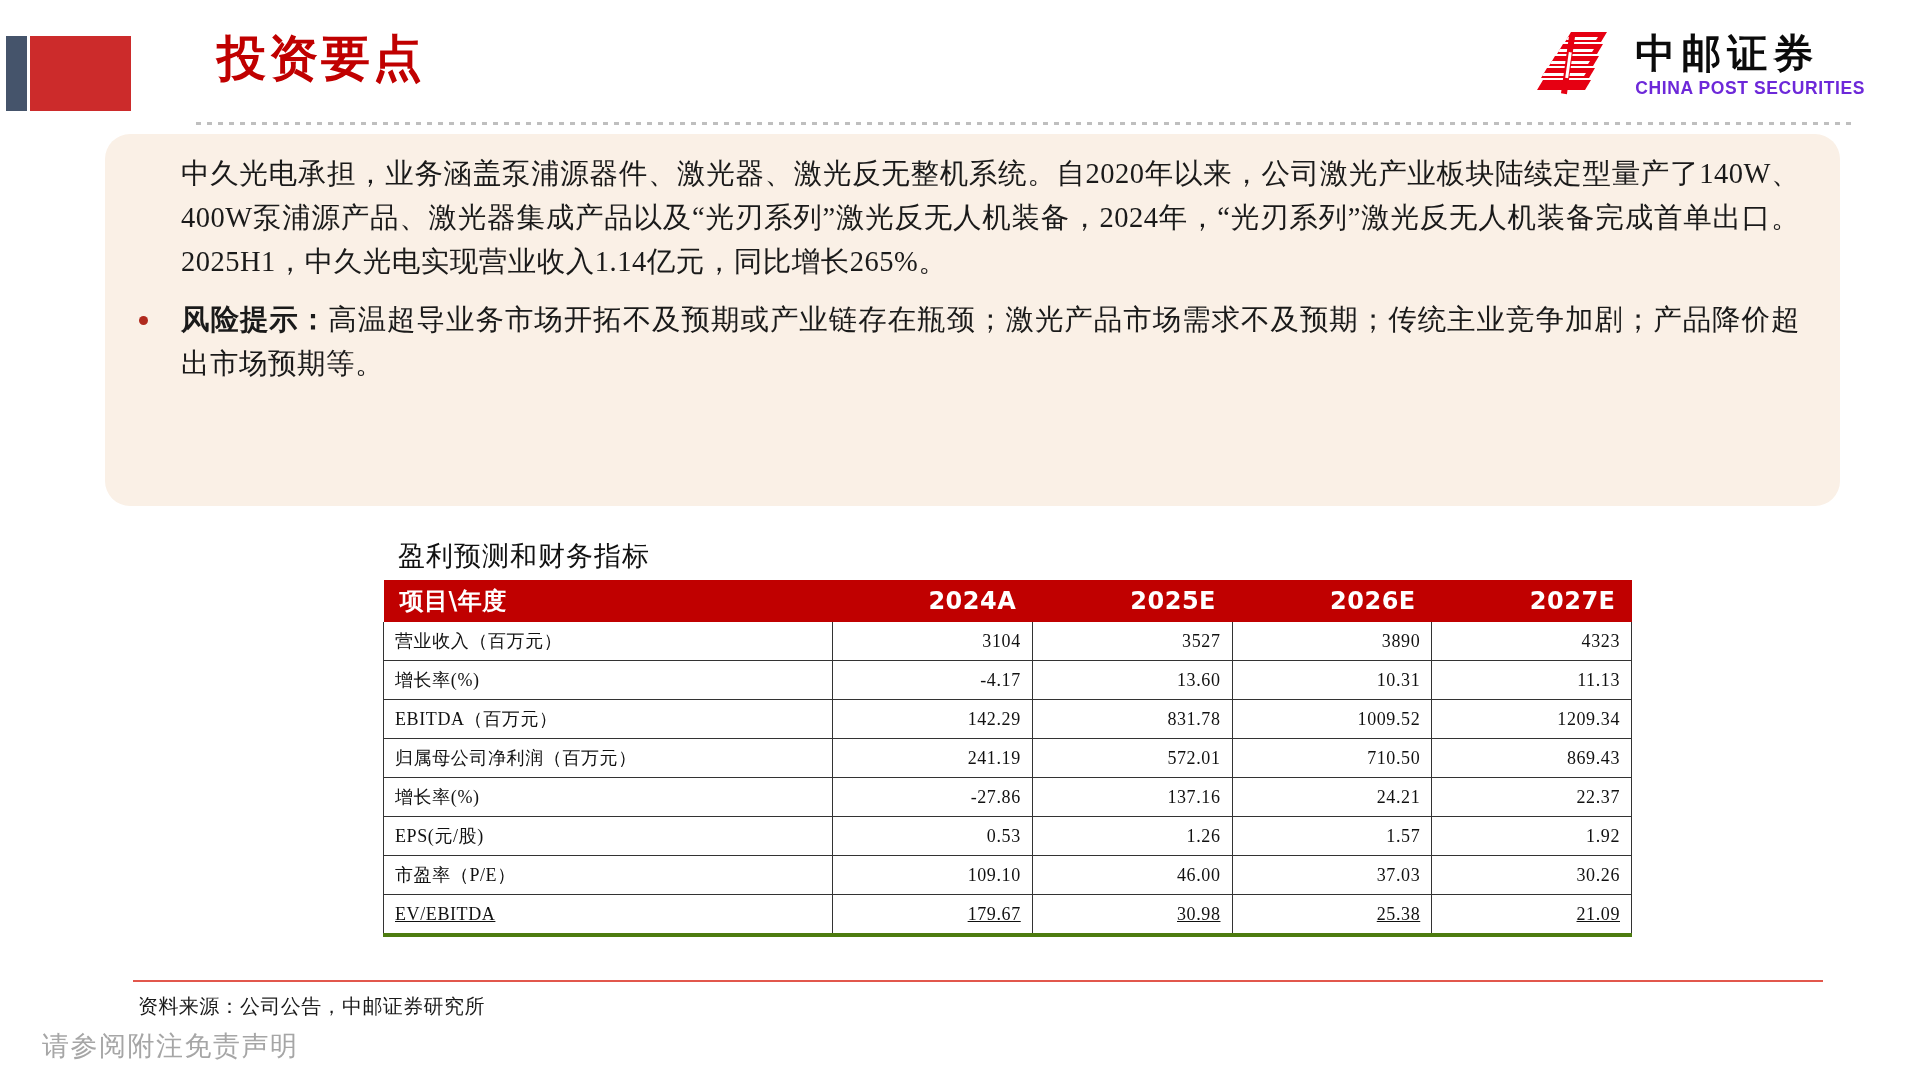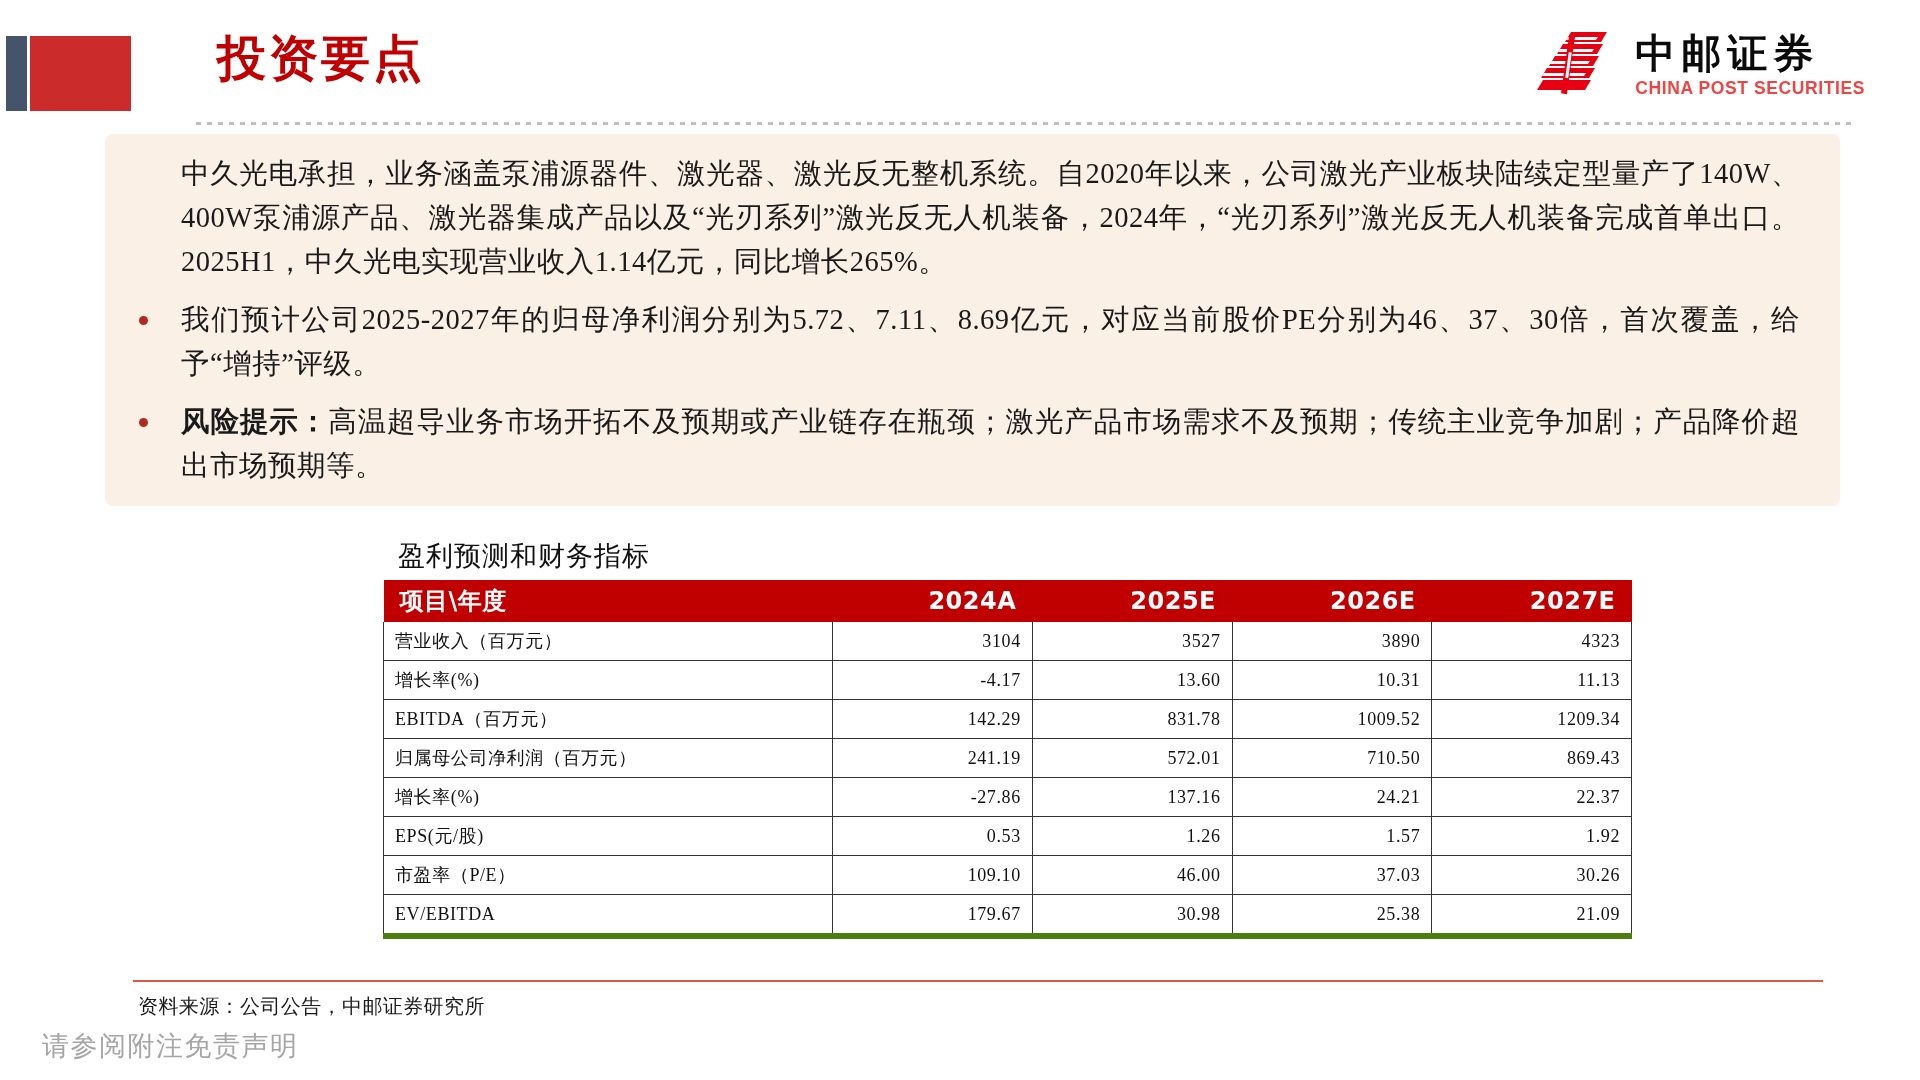--- a/index.html
+++ b/index.html
@@ -78,7 +78,7 @@
     font-family: "Liberation Sans", "DejaVu Sans", sans-serif;
     font-size: 17.5px;
     font-weight: bold;
-    color: #ef4444;
+    color: #6d28d9;
     letter-spacing: 0.6px;
     white-space: nowrap;
   }

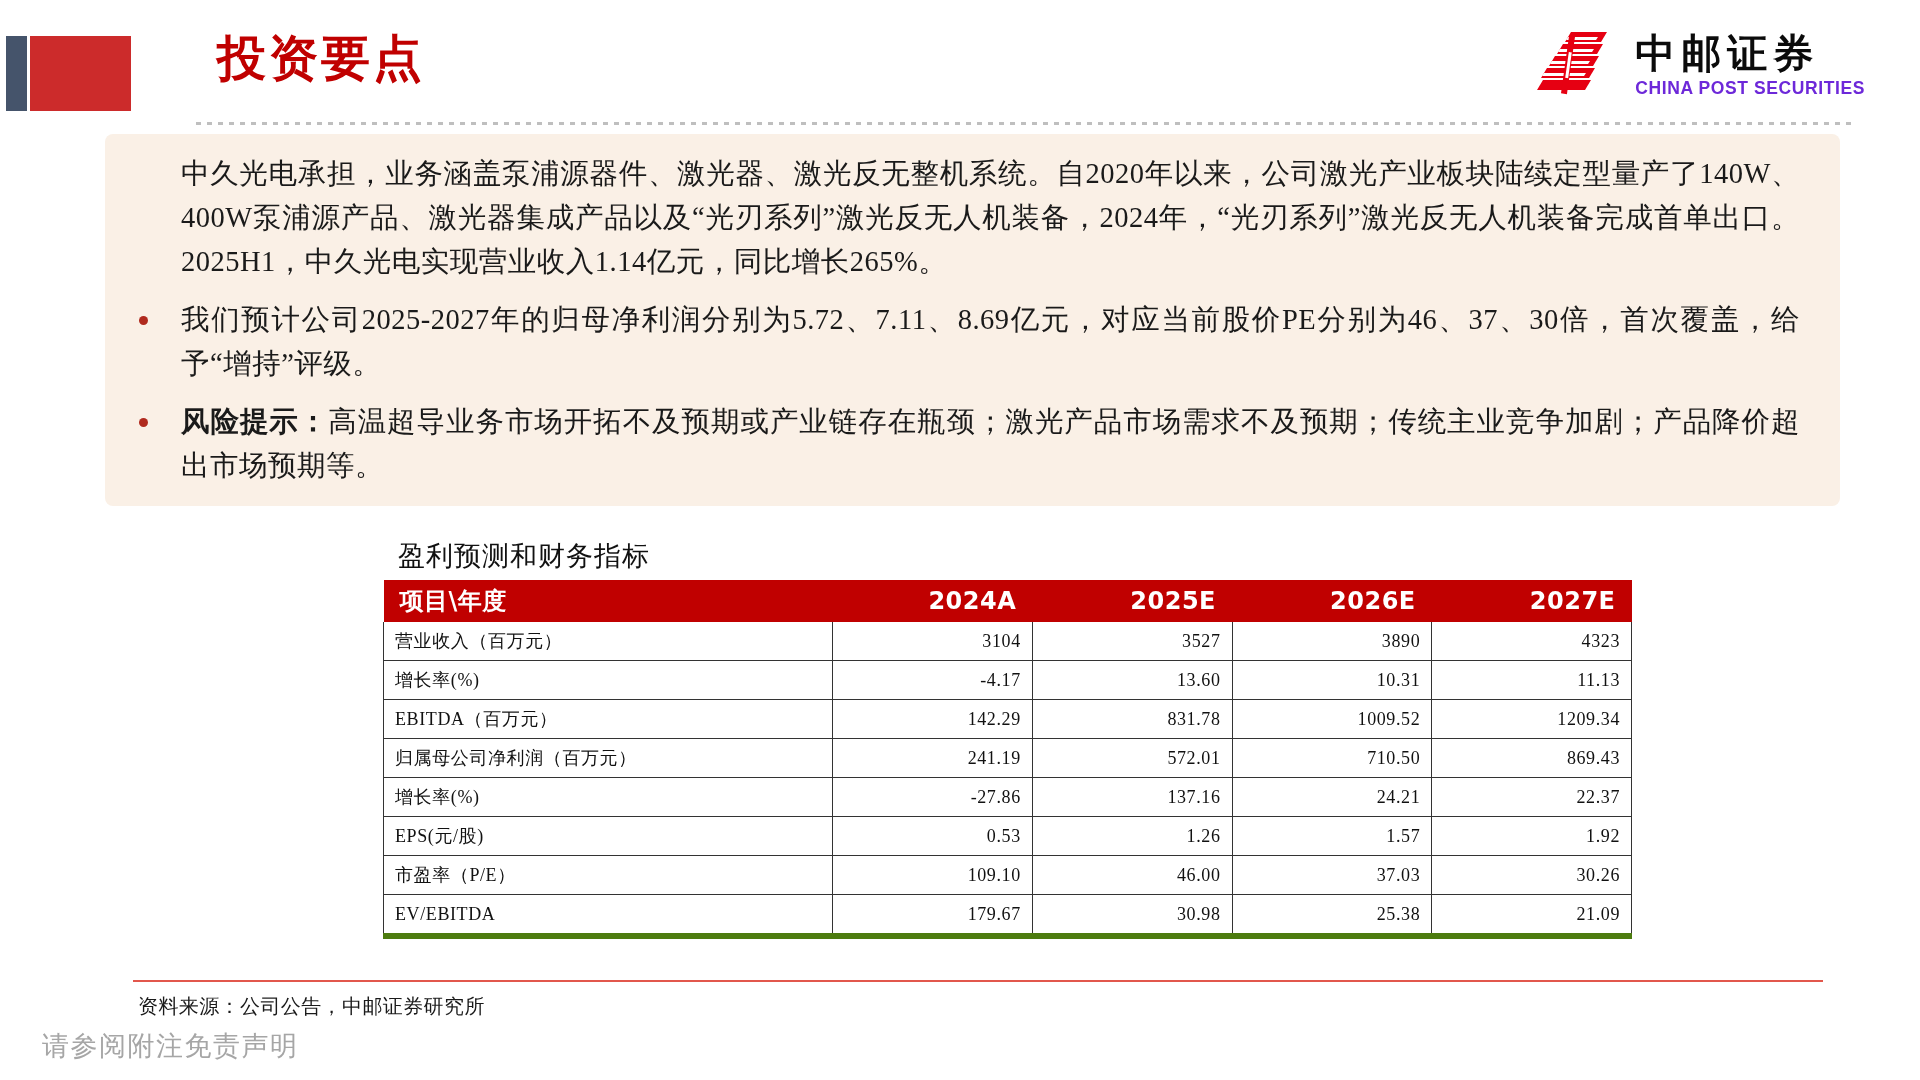--- a/index.html
+++ b/index.html
@@ -102,7 +102,7 @@
     width: 1735px;
     height: 372px;
     background: #FAF0E6;
-    border-radius: 8px;
+    border-radius: 25px;
     box-sizing: border-box;
   }
   .para-wrap {

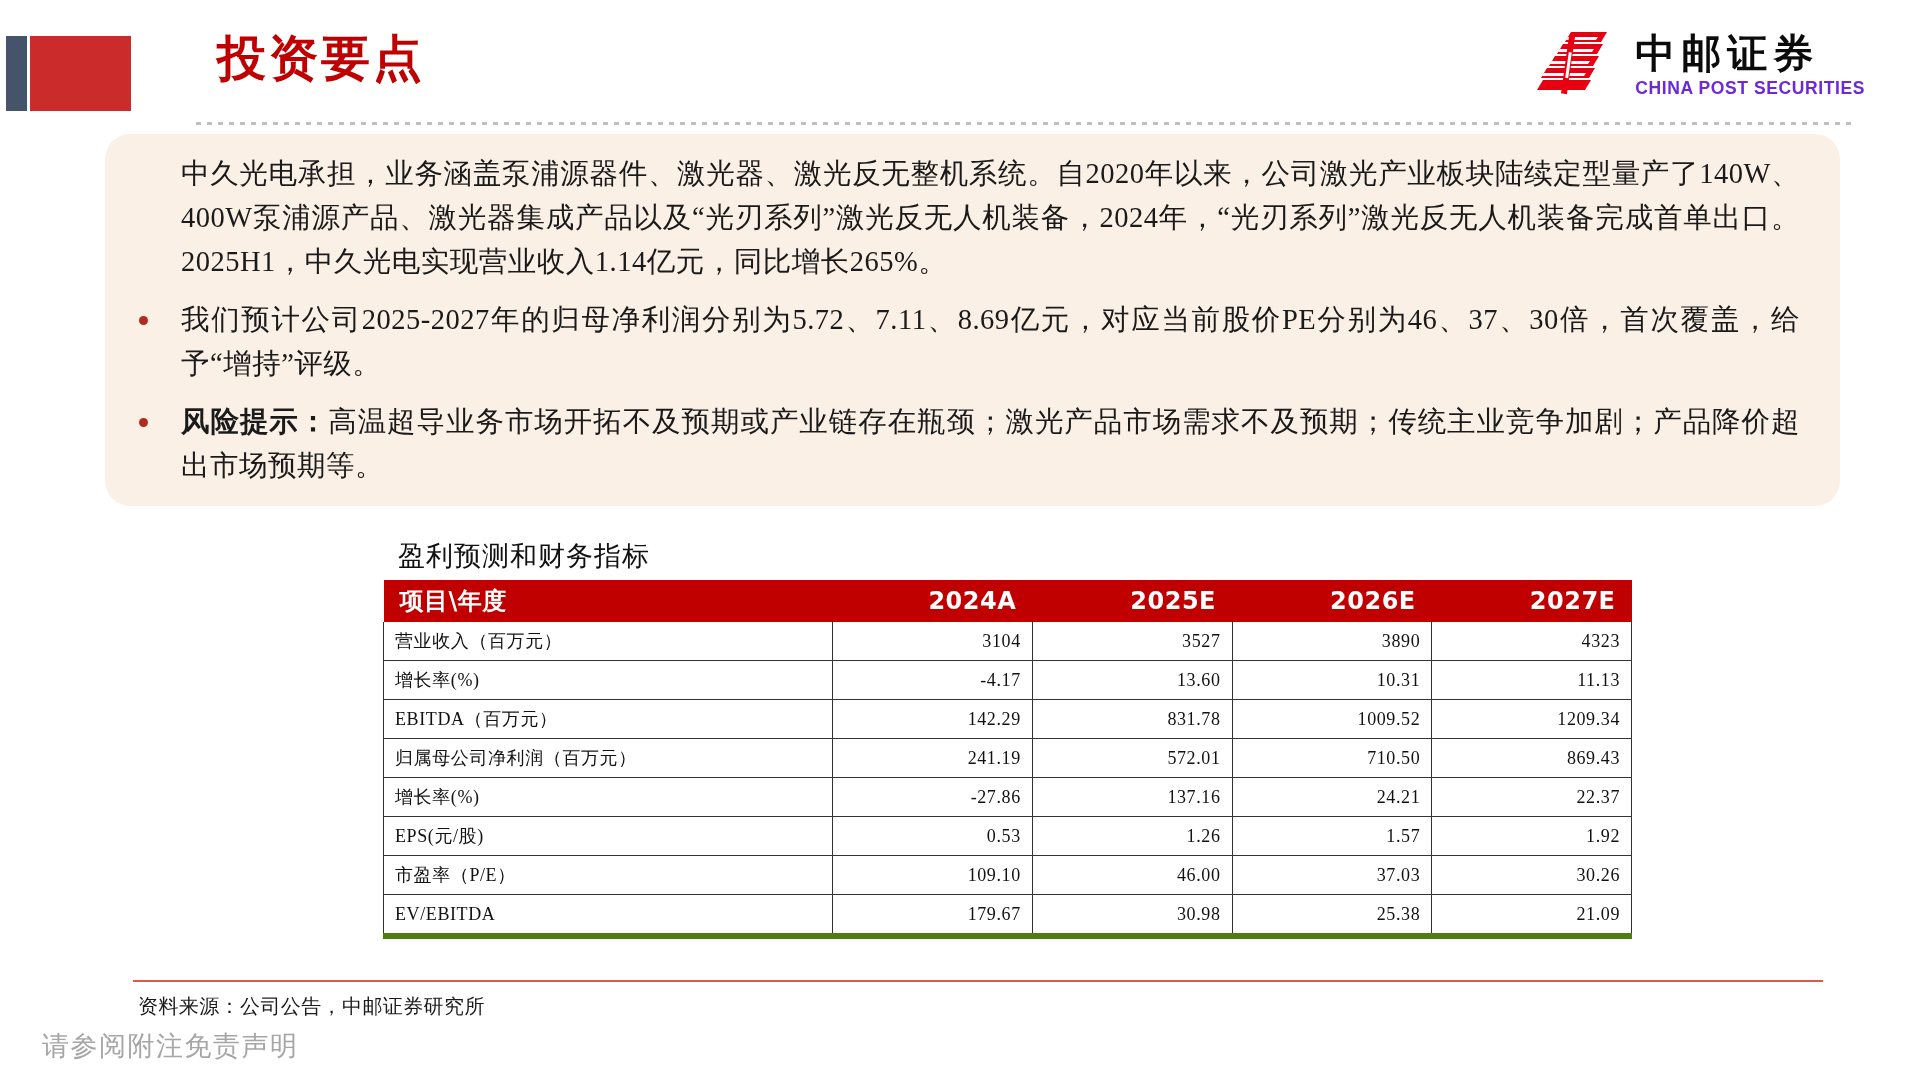--- a/index.html
+++ b/index.html
@@ -260,10 +260,6 @@
       <span>中久光电承担，业务涵盖泵浦源器件、激光器、激光反无整机系统。自2020年以来，公司激光产业板块陆续定型量产了140W、400W泵浦源产品、激光器集成产品以及“光刃系列”激光反无人机装备，2024年，“光刃系列”激光反无人机装备完成首单出口。2025H1，中久光电实现营业收入1.14亿元，同比增长265%。</span>
     </p>
 
-    <p class="para">
-      <span class="bullet-dot"></span>
-      <span>我们预计公司2025-2027年的归母净利润分别为5.72、7.11、8.69亿元，对应当前股价PE分别为46、37、30倍，首次覆盖，给予“增持”评级。</span>
-    </p>
 
     <p class="para">
       <span class="bullet-dot"></span>

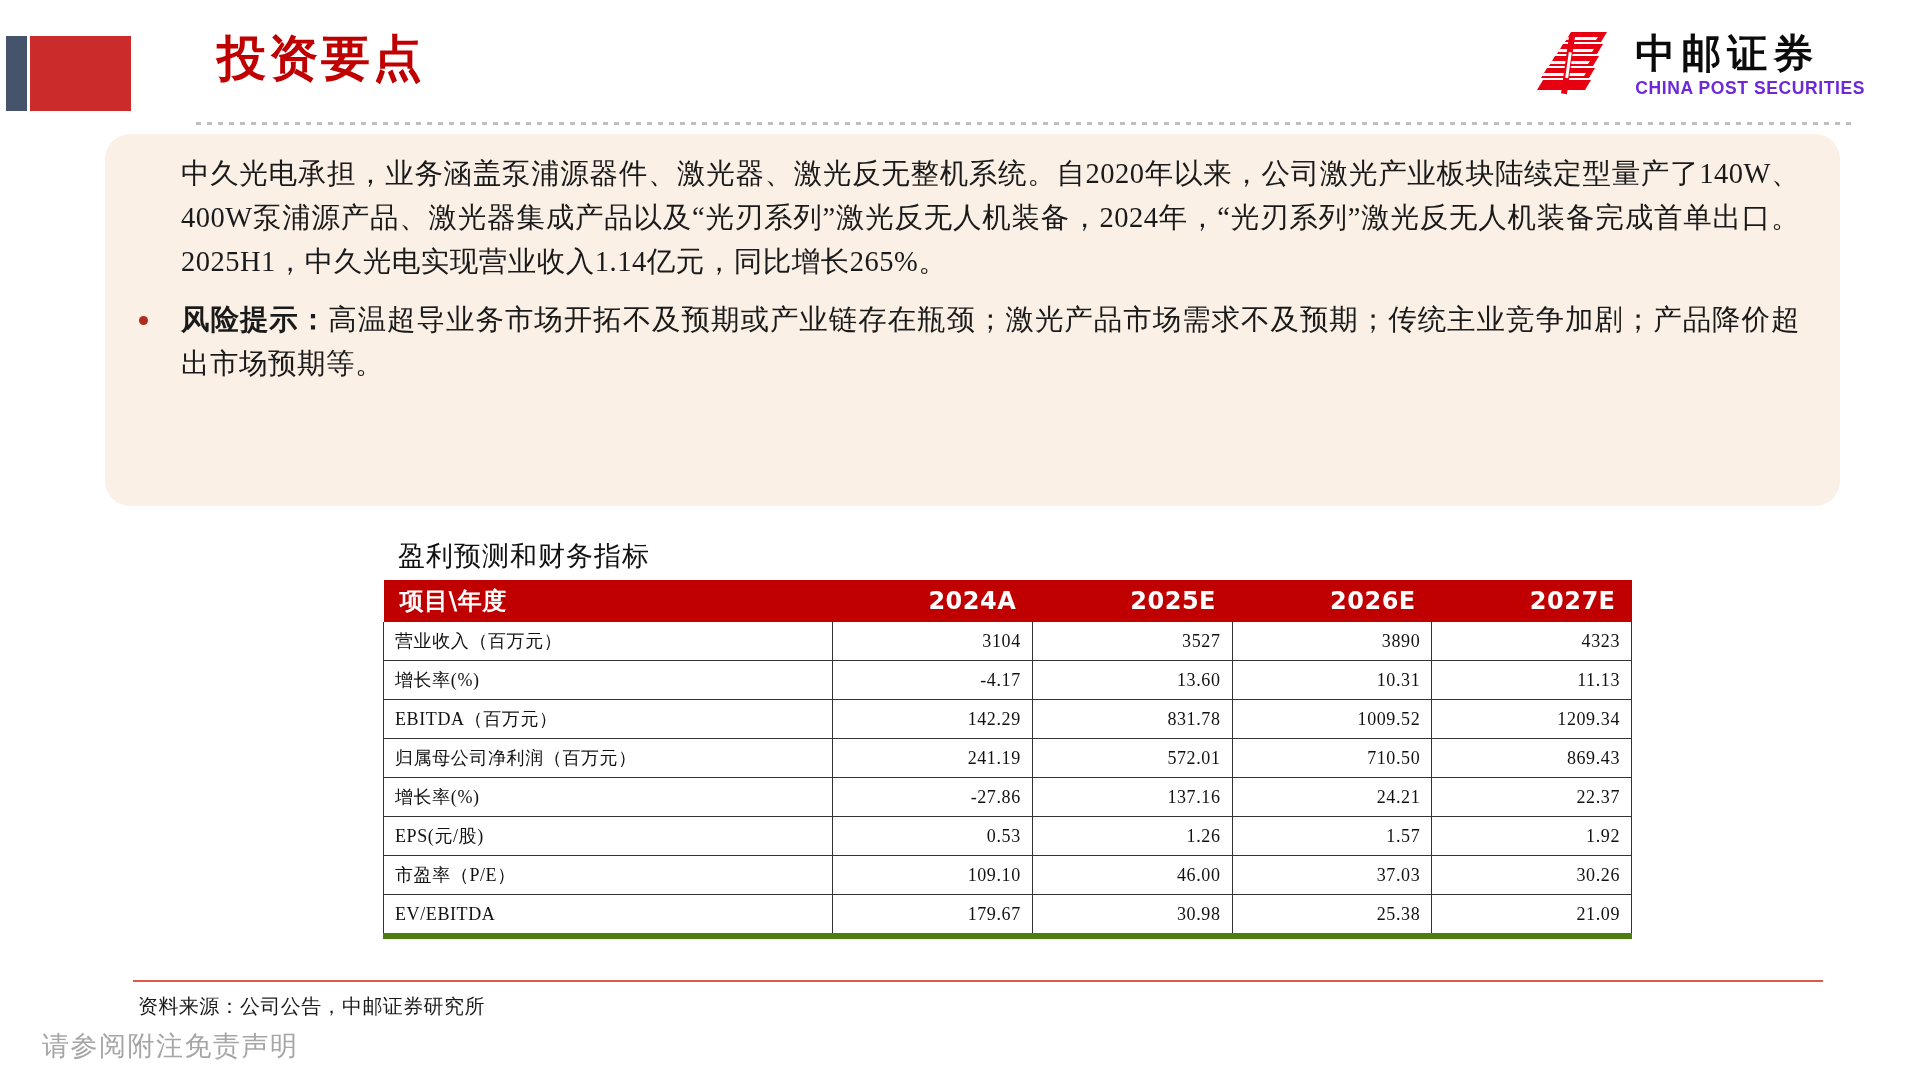--- a/index.html
+++ b/index.html
@@ -183,7 +183,7 @@
     border-left: 1.4px solid #333333;
   }
   .fin-table td.num { text-align: right; }
-  .fin-table tr:last-child td { border-bottom: 6px solid #4d7c0f; }
+  .fin-table tr:last-child td { border-bottom: 4px solid #4d7c0f; text-decoration: underline; }
   .fin-table td.num:last-child { border-right: 1.4px solid #333333; }
 
   

